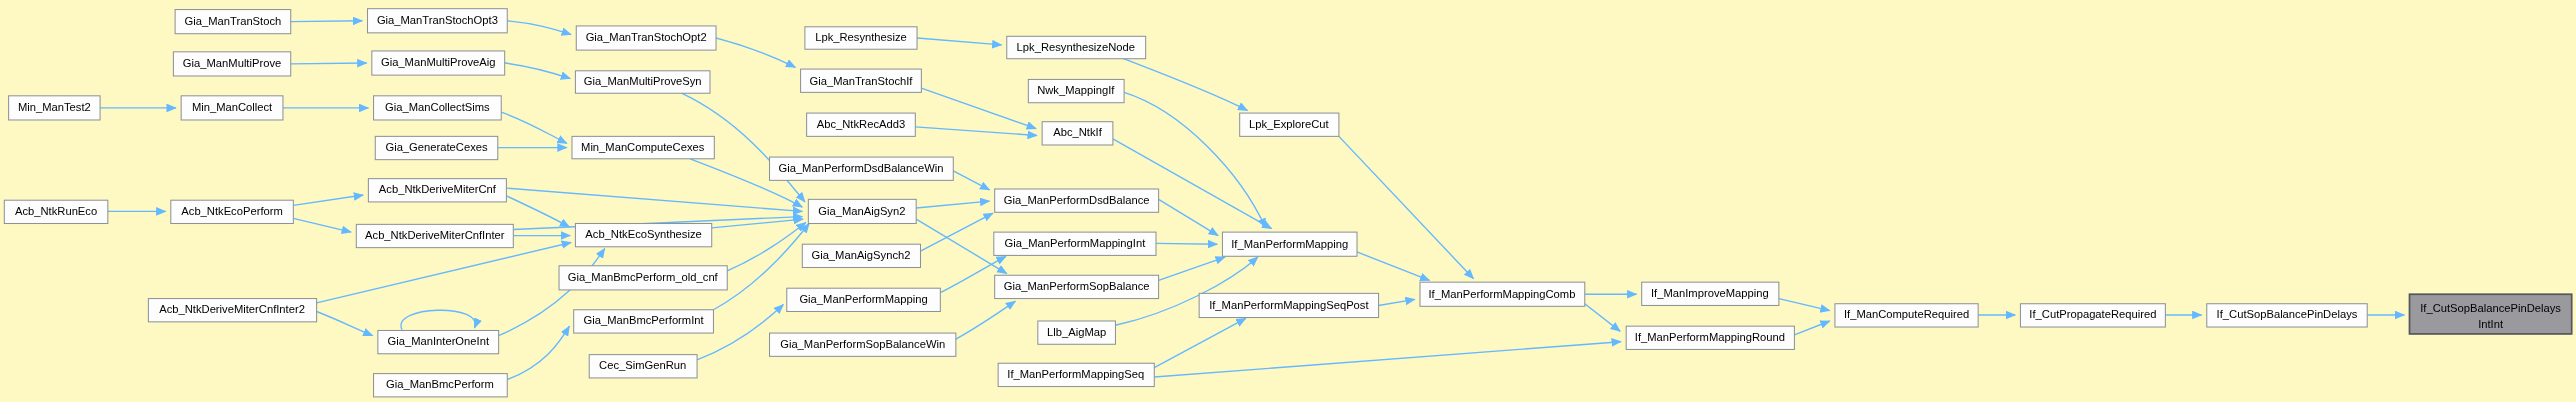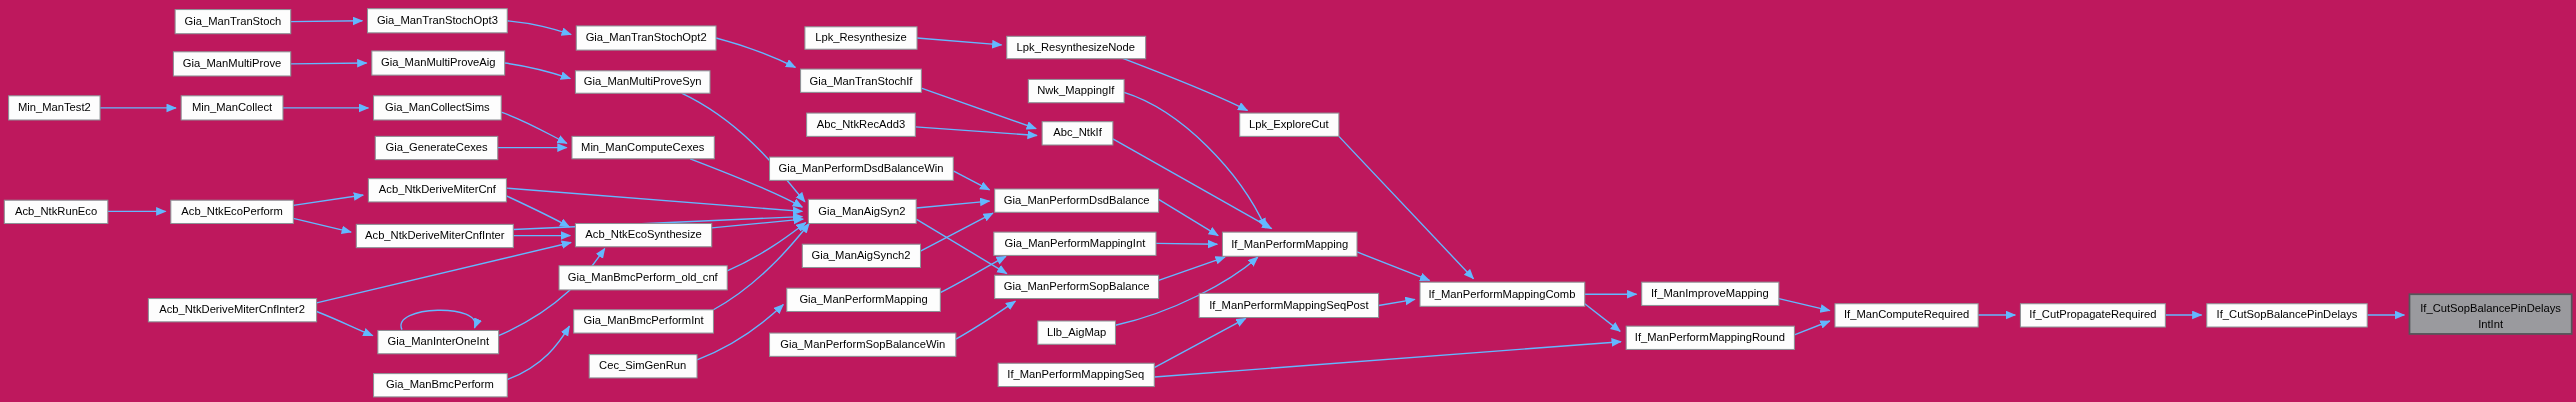--- a/index.html
+++ b/index.html
@@ -3,7 +3,7 @@
 <meta charset="utf-8">
 <style>
   html,body{margin:0;padding:0;background:#000;}
-  #stage{position:relative;width:2576px;height:403px;background:#be185d;overflow:hidden;}
+  #stage{position:relative;width:2576px;height:403px;background:#fef9c3;overflow:hidden;}
   svg{display:block;}
   .node rect{fill:#fdfdfd;stroke:#8c9296;stroke-width:1.2;}
   .node.hl rect{fill:#9a9a9e;stroke:#54565a;stroke-width:2;}

